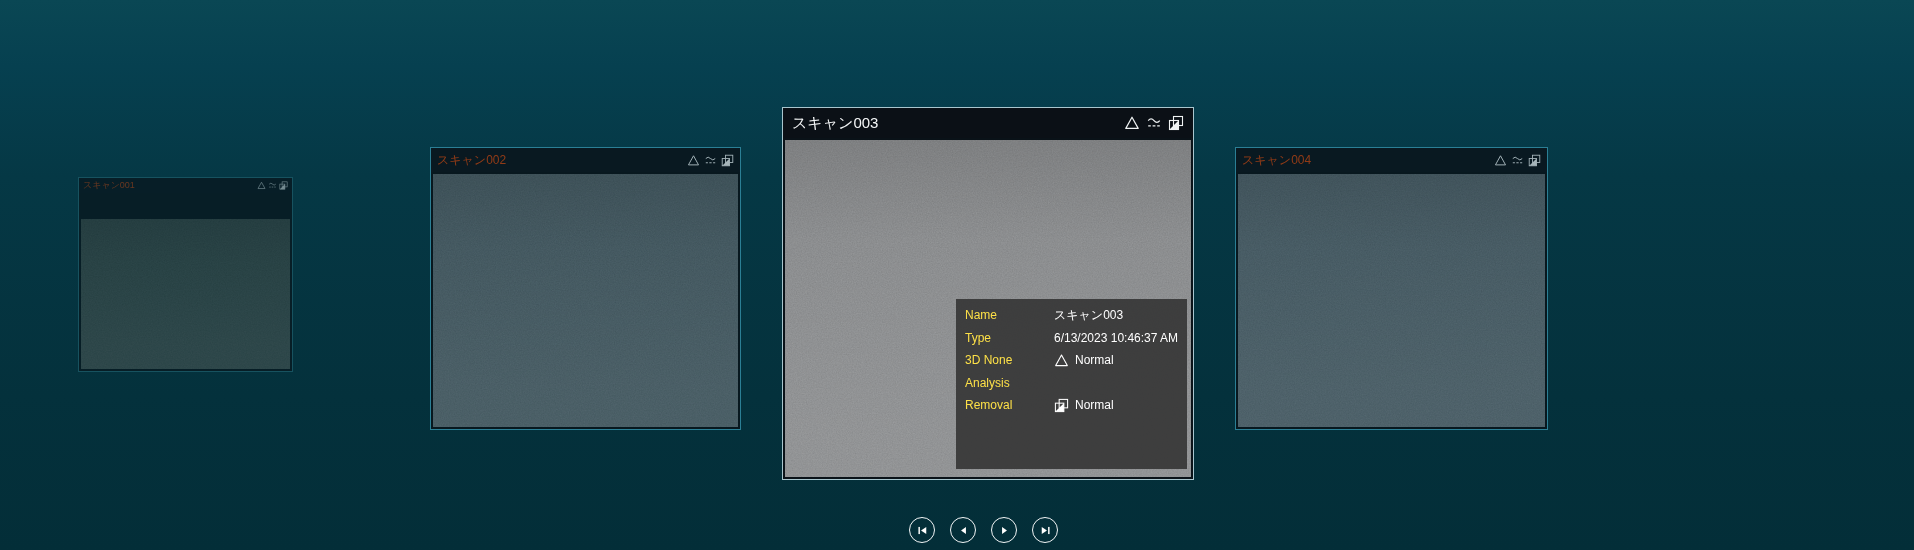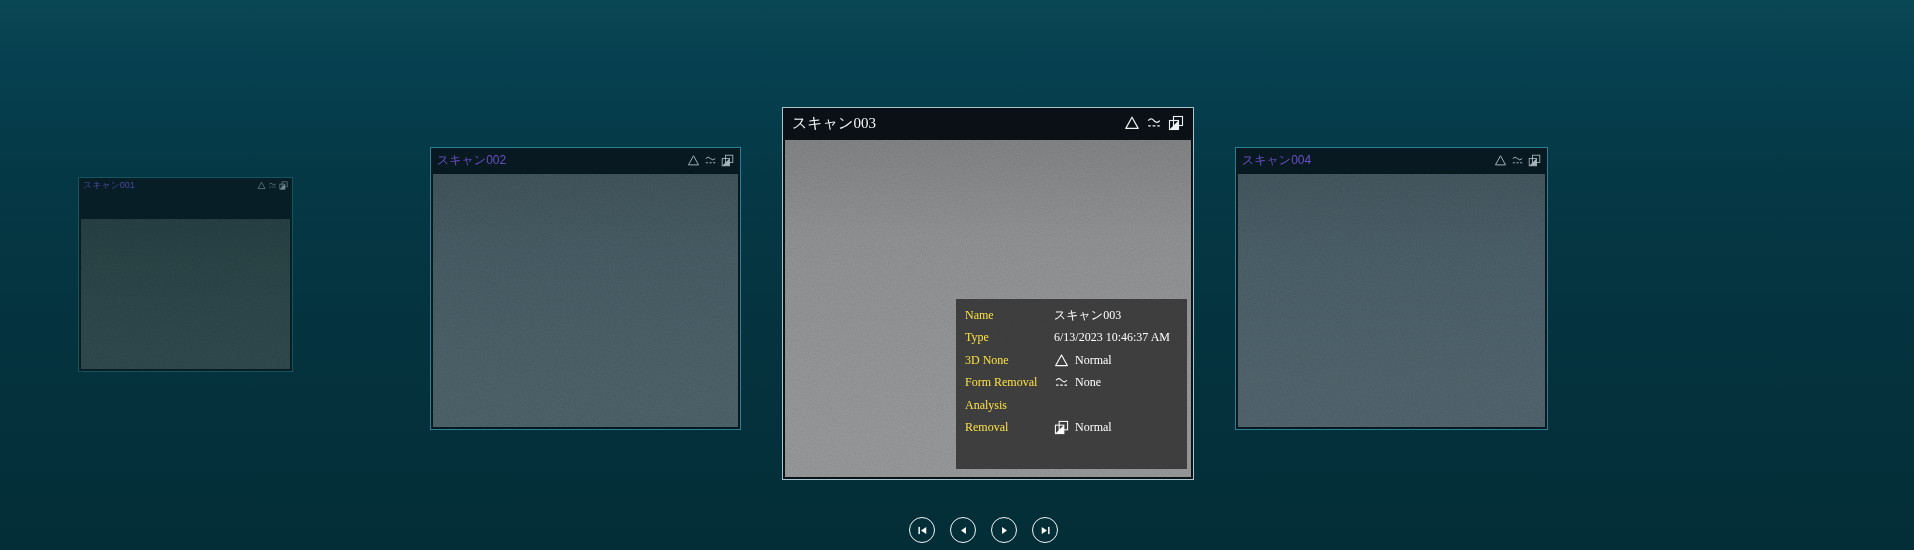--- a/index.html
+++ b/index.html
@@ -43,7 +43,7 @@
   .card2 .tb-icons svg, .card4 .tb-icons svg { width:13px; height:13px; }
   .card2 .dim, .card4 .dim { background:rgba(4,44,54,0.26); }
 
-  .card3 { left:782px; top:107px; width:412px; height:373px; border:1px solid #a9c6ce;font-family:Liberation Serif, serif; }
+  .card3 { left:782px; top:107px; width:412px; height:373px; border:1px solid #a9c6ce; }
   .card3 .titlebar { height:30px; padding:0 9px; font-size:15px; background:#0b1016; color:#f4f6f7; }
   .card3 .tb-icons { gap:6px; color:#f0f3f4; }
   .card3 .tb-icons svg { width:16px; height:16px; }

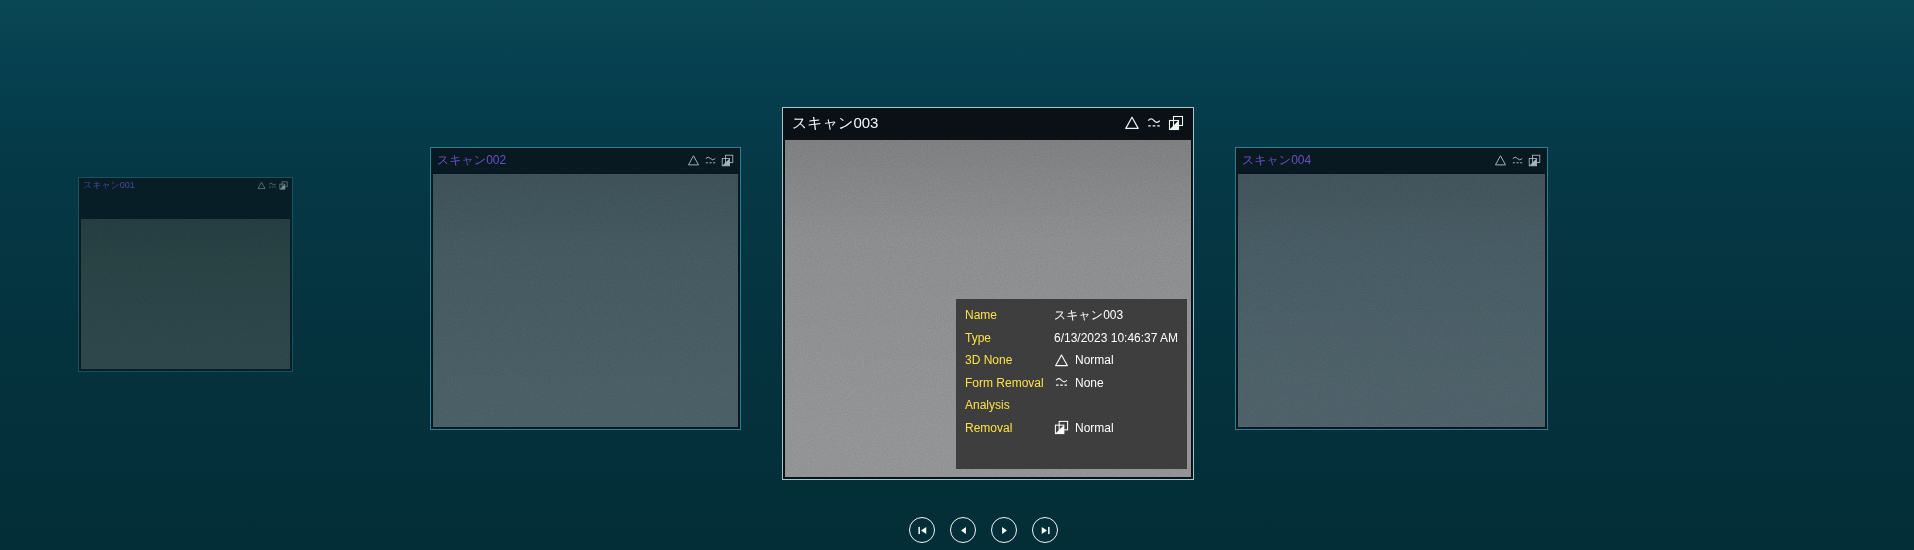--- a/index.html
+++ b/index.html
@@ -18,7 +18,7 @@
   }
   .card .titlebar {
     display:flex; align-items:center; justify-content:space-between;
-    background:#0b131a; color:#8b5cf6; flex:0 0 auto;
+    background:#0b131a; color:#c2410c; flex:0 0 auto;
   }
   .tb-icons { display:flex; align-items:center; color:#dde4e7; }
   .tb-icons svg { display:block; }

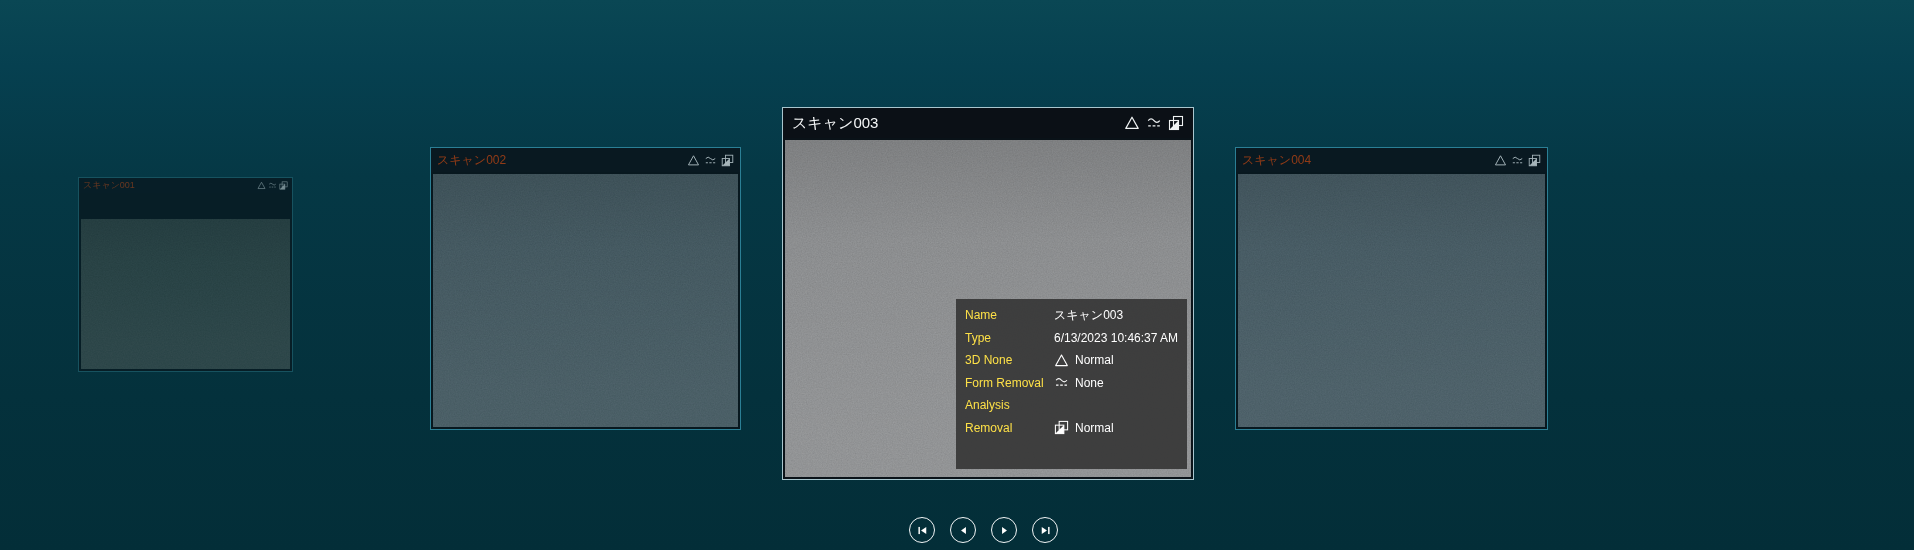--- a/index.html
+++ b/index.html
@@ -213,15 +213,6 @@
           </span>
         </div>
         <div class="info-row">
-          <span class="info-label">Form Removal</span>
-          <span class="info-value">
-            <svg>
-                <use href="#ic-form"></use>
-              </svg>
-            <span>None</span>
-          </span>
-        </div>
-        <div class="info-row">
           <span class="info-label">Analysis</span>
           <span class="info-value">
             <span></span>

